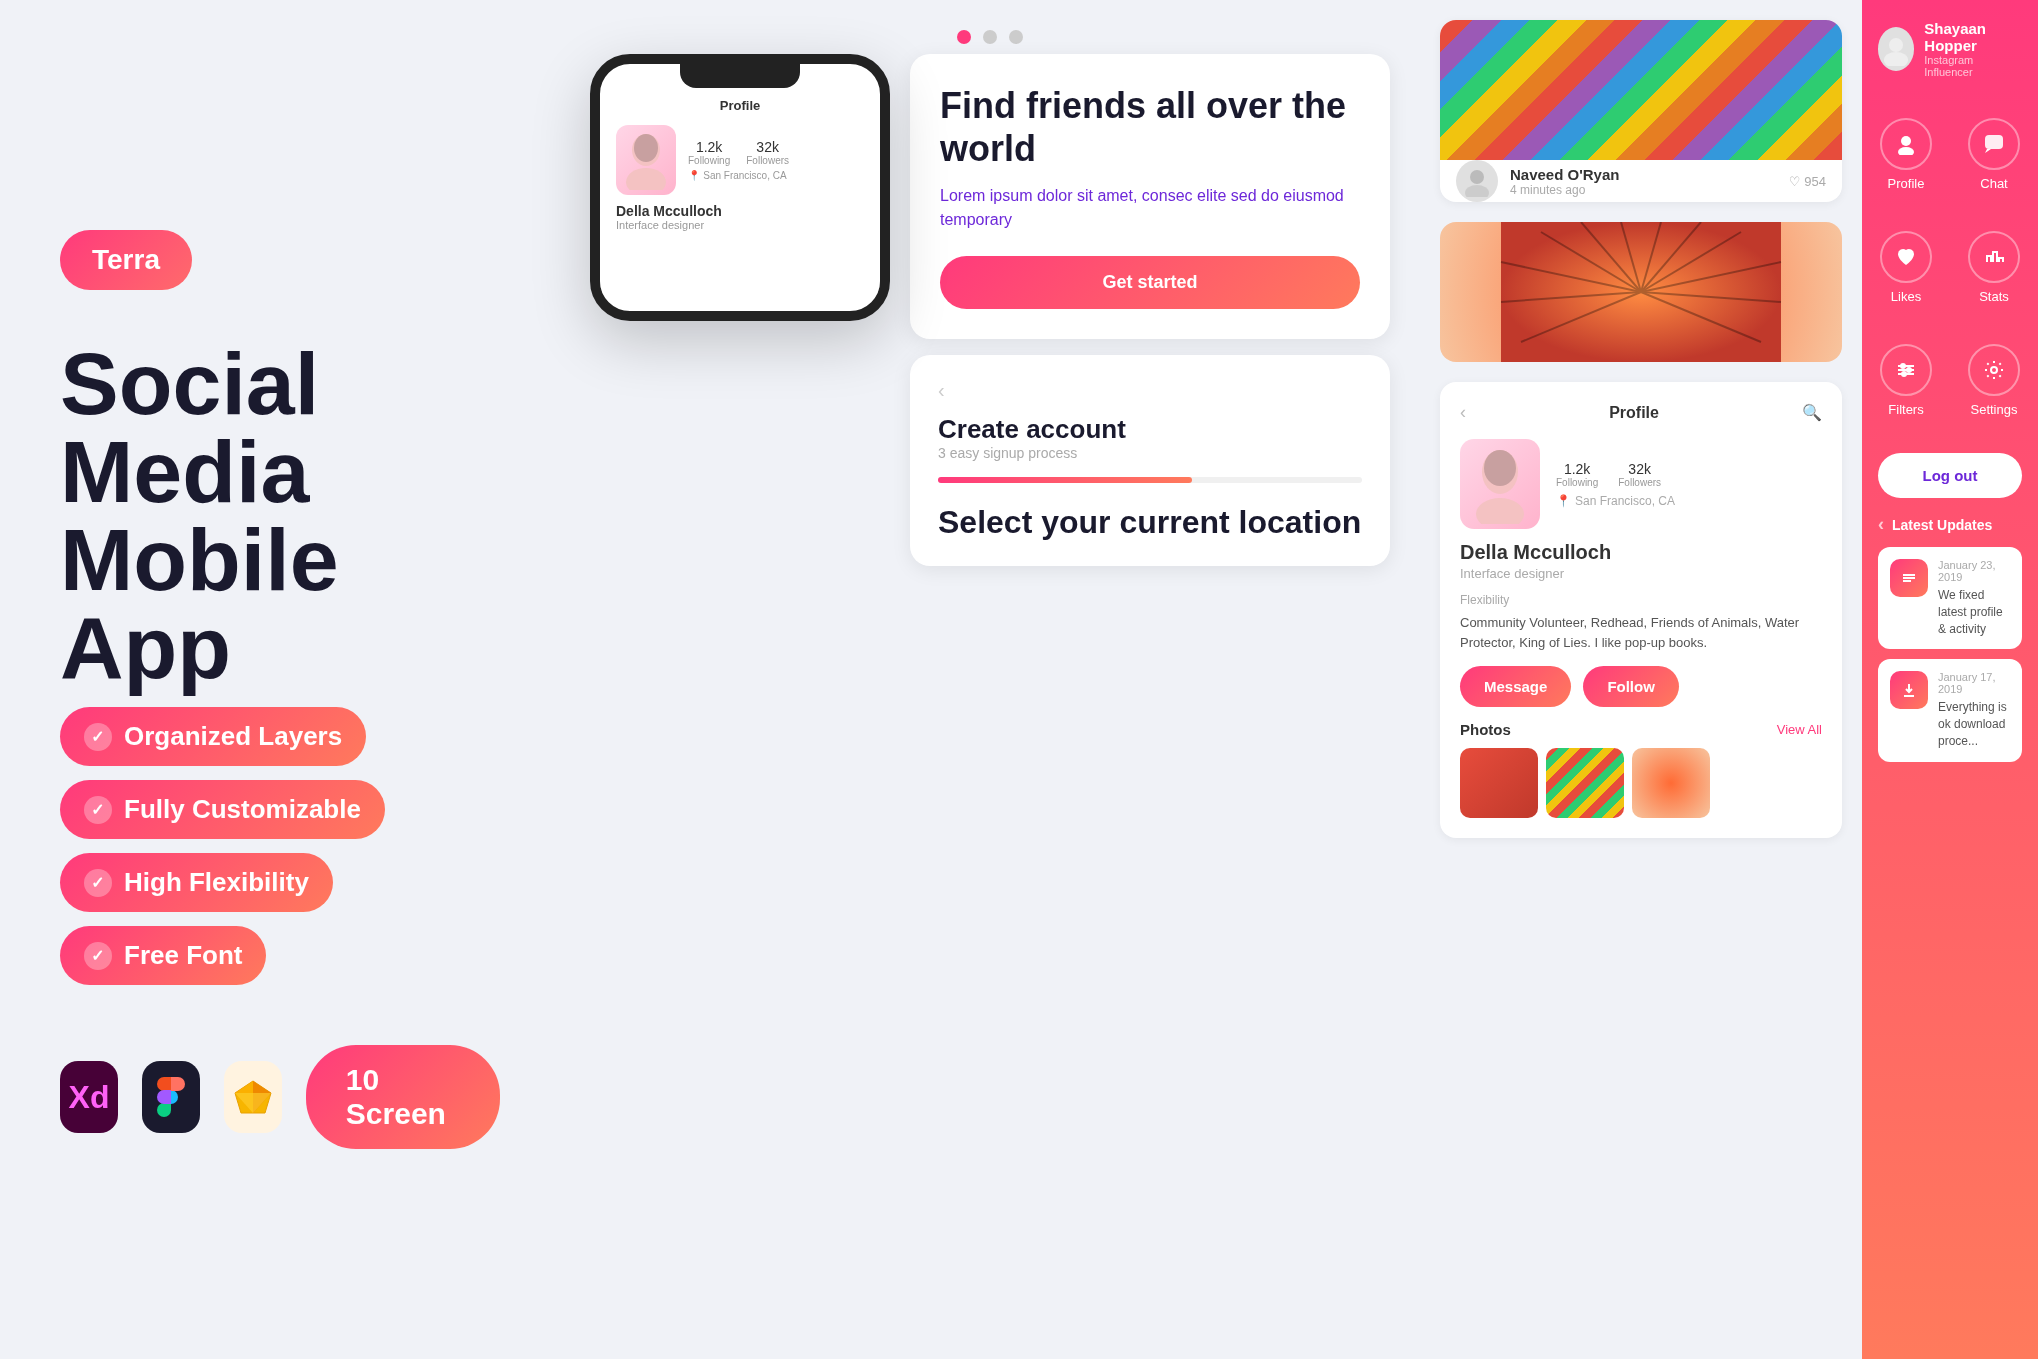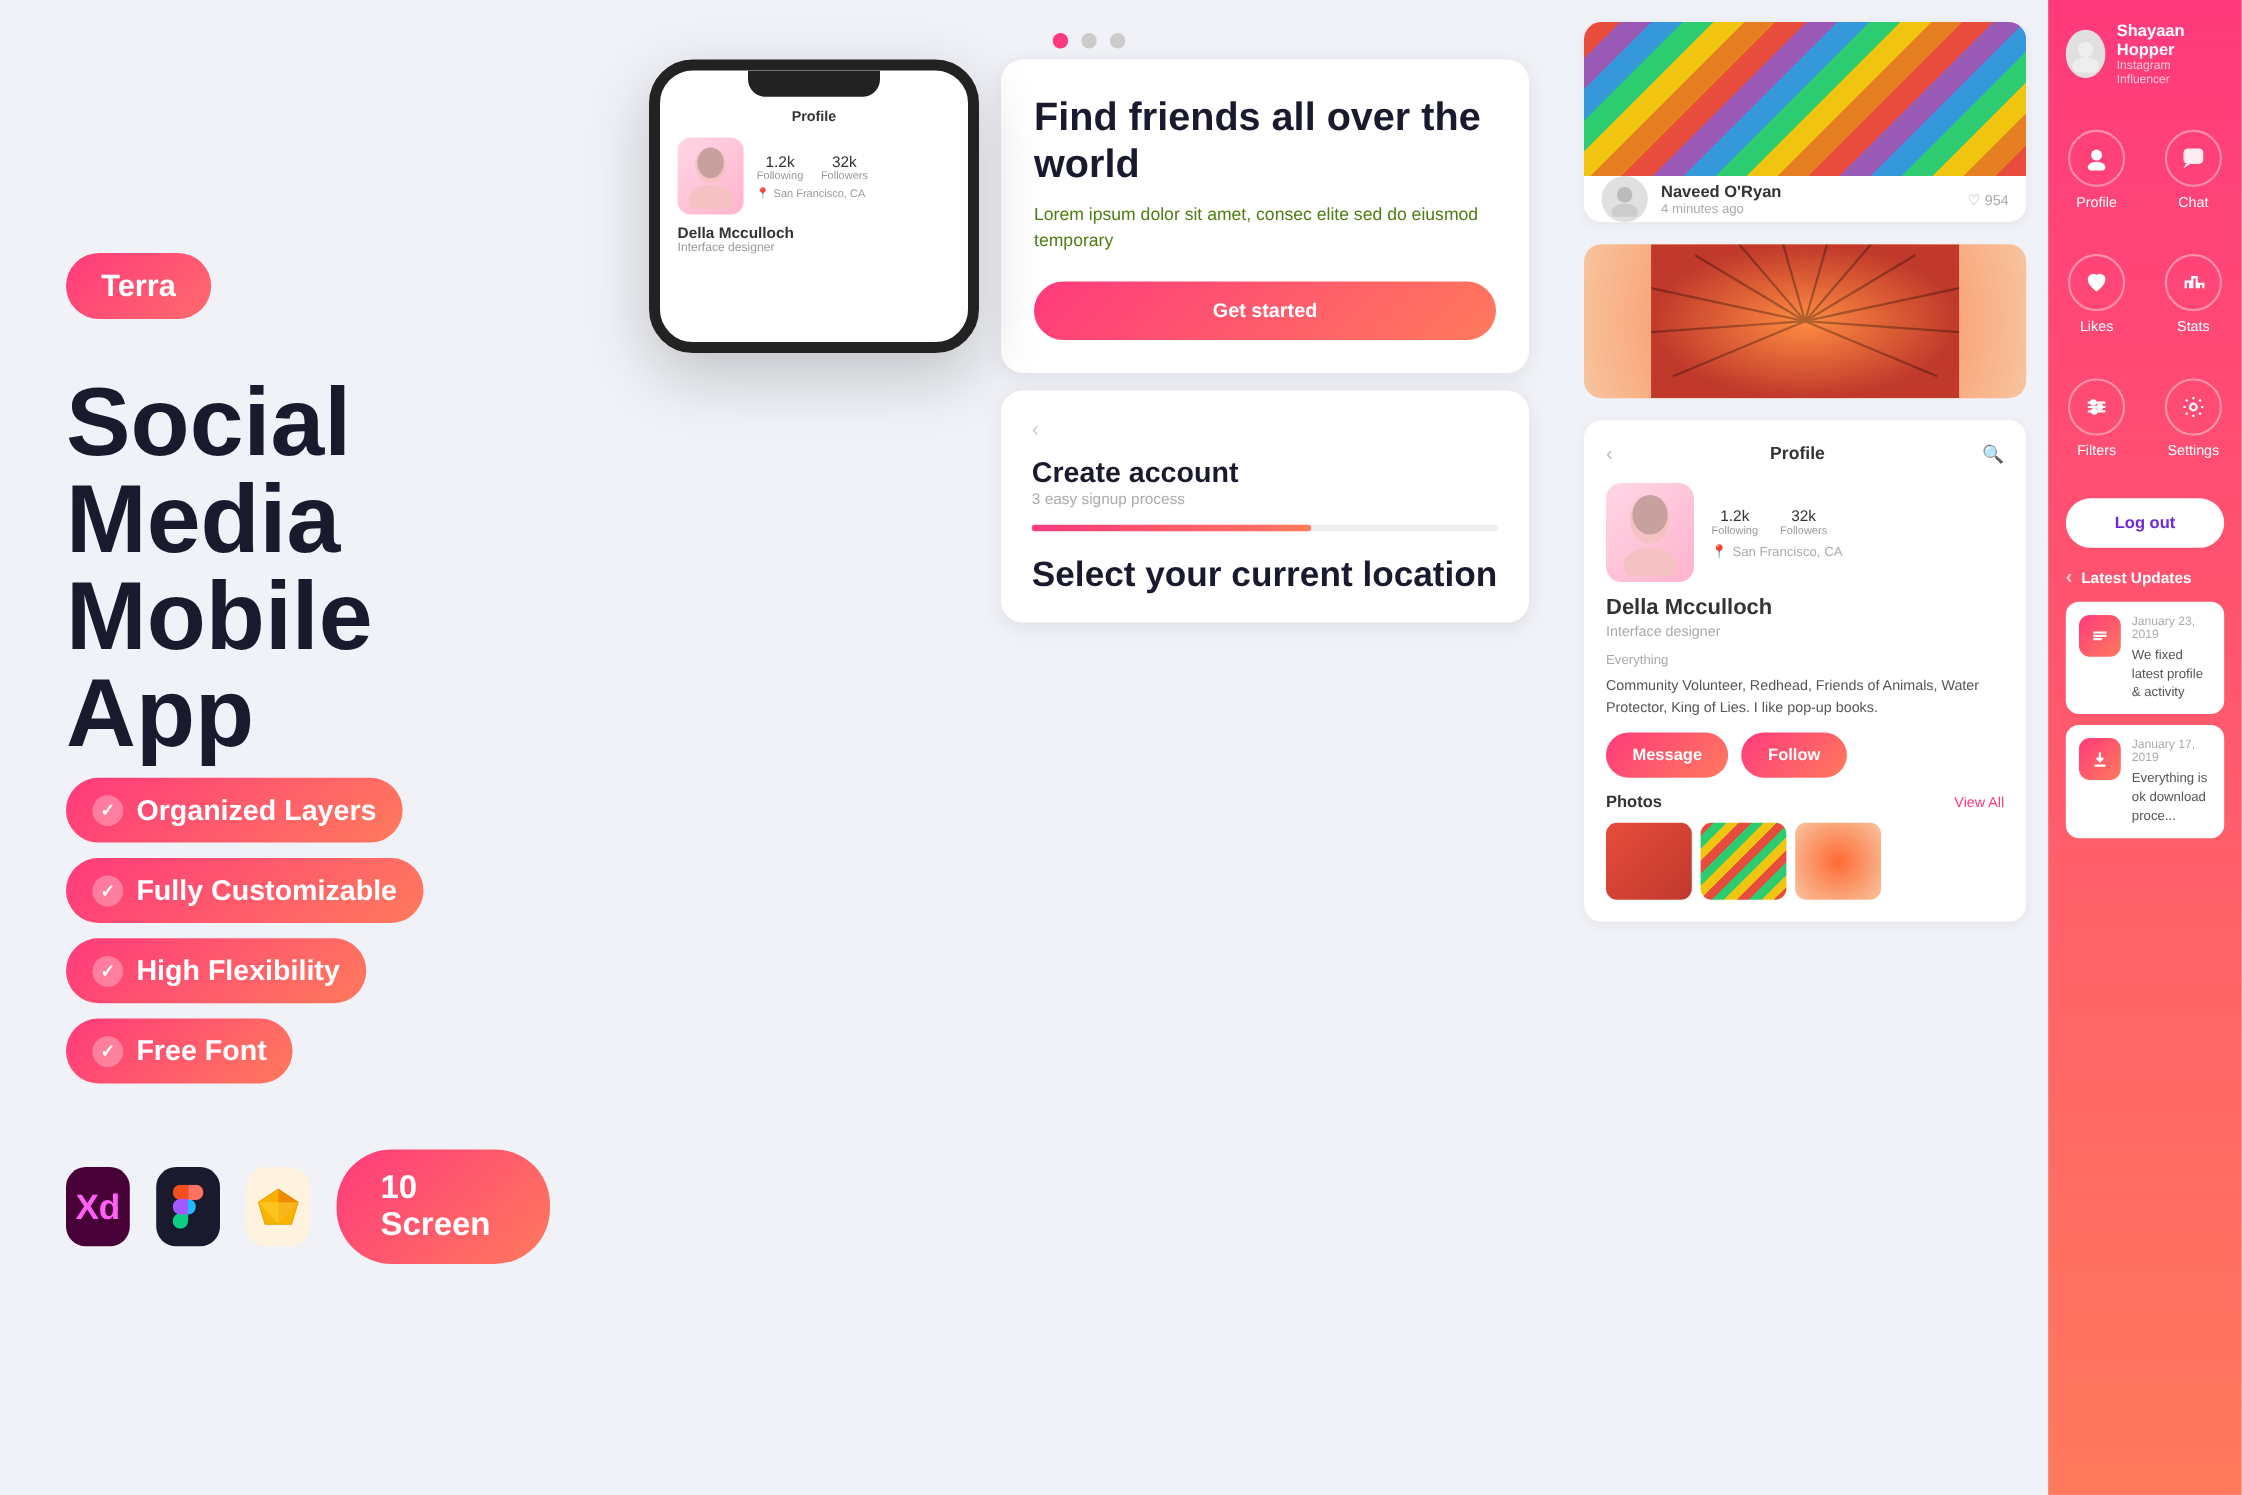--- a/index.html
+++ b/index.html
@@ -213,7 +213,7 @@
     }
     .card-desc {
       font-size: 16px;
-      color: #4d7c0f;
+      color: #6d28d9;
       line-height: 1.5;
       margin-bottom: 24px;
     }

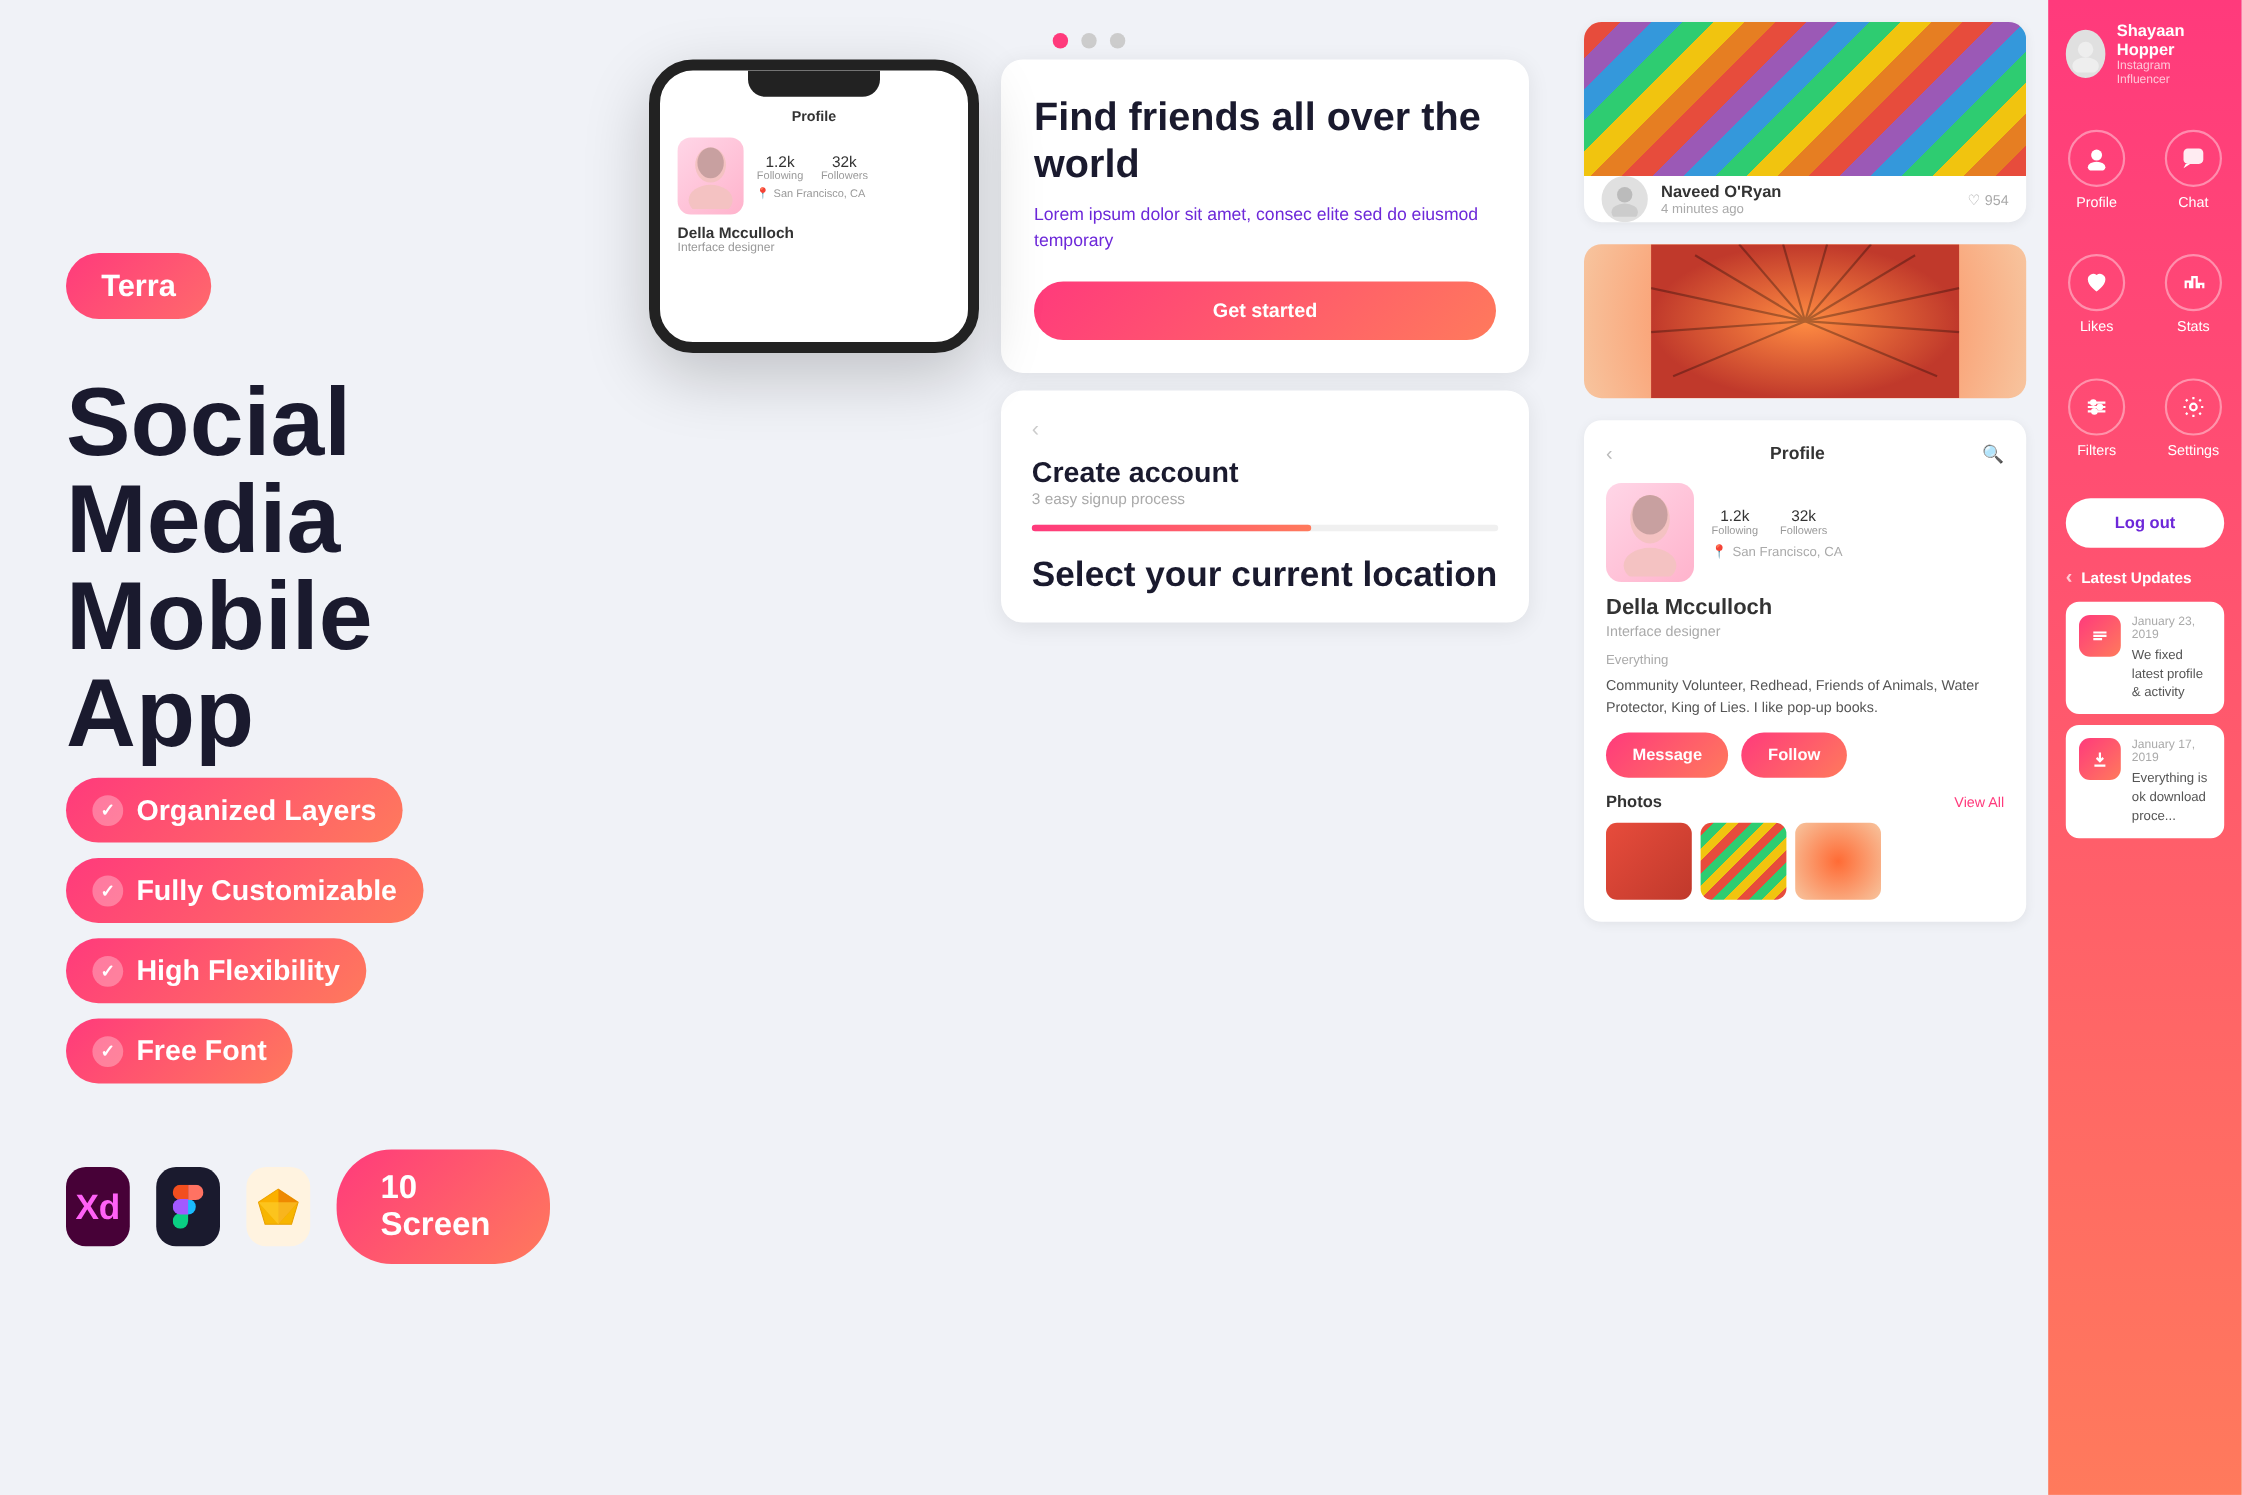--- a/index.html
+++ b/index.html
@@ -782,7 +782,7 @@
 
       <div class="profile-detail-name">Della Mcculloch</div>
       <div class="profile-detail-role">Interface designer</div>
-      <div class="description-label">Everything</div>
+      <div class="description-label">Flexibility</div>
       <div class="description-text">Community Volunteer, Redhead, Friends of Animals, Water Protector, King of Lies. I like pop-up books.</div>
 
       <div class="action-buttons">

